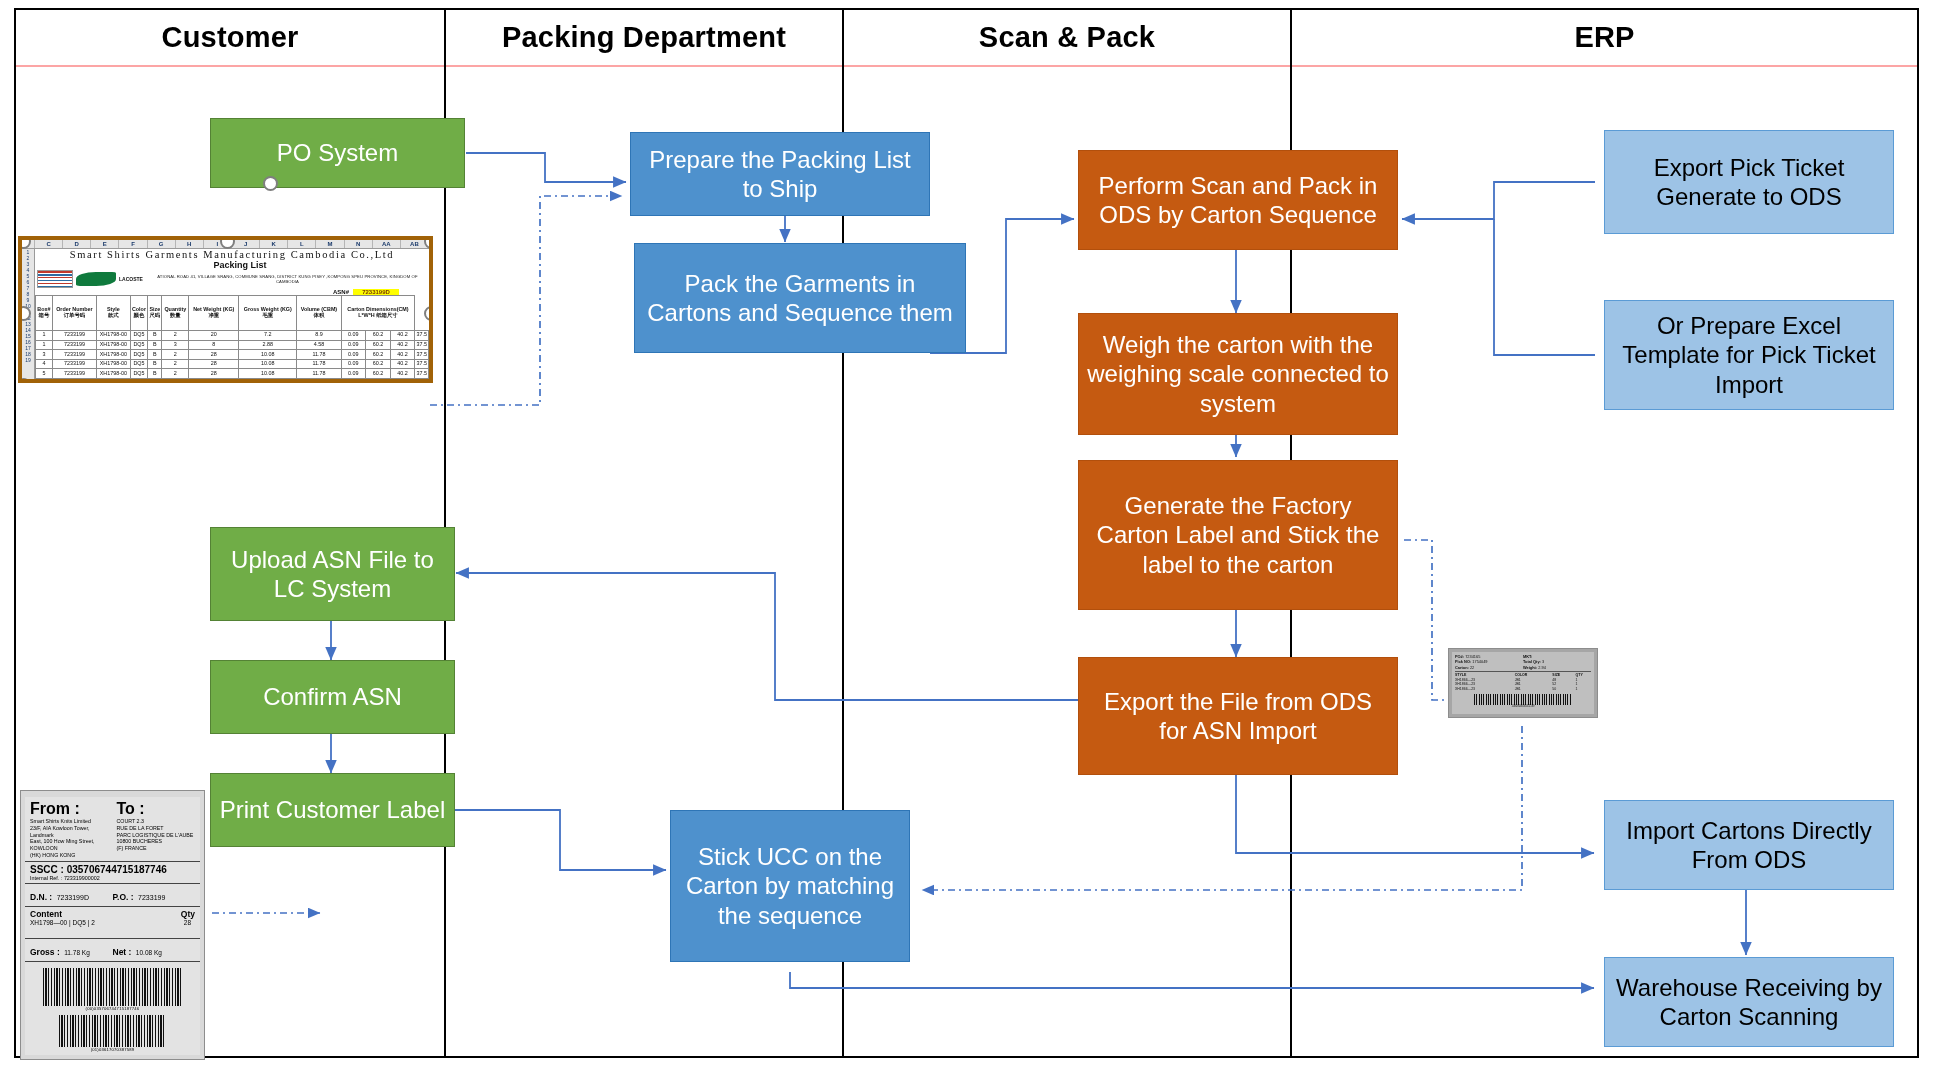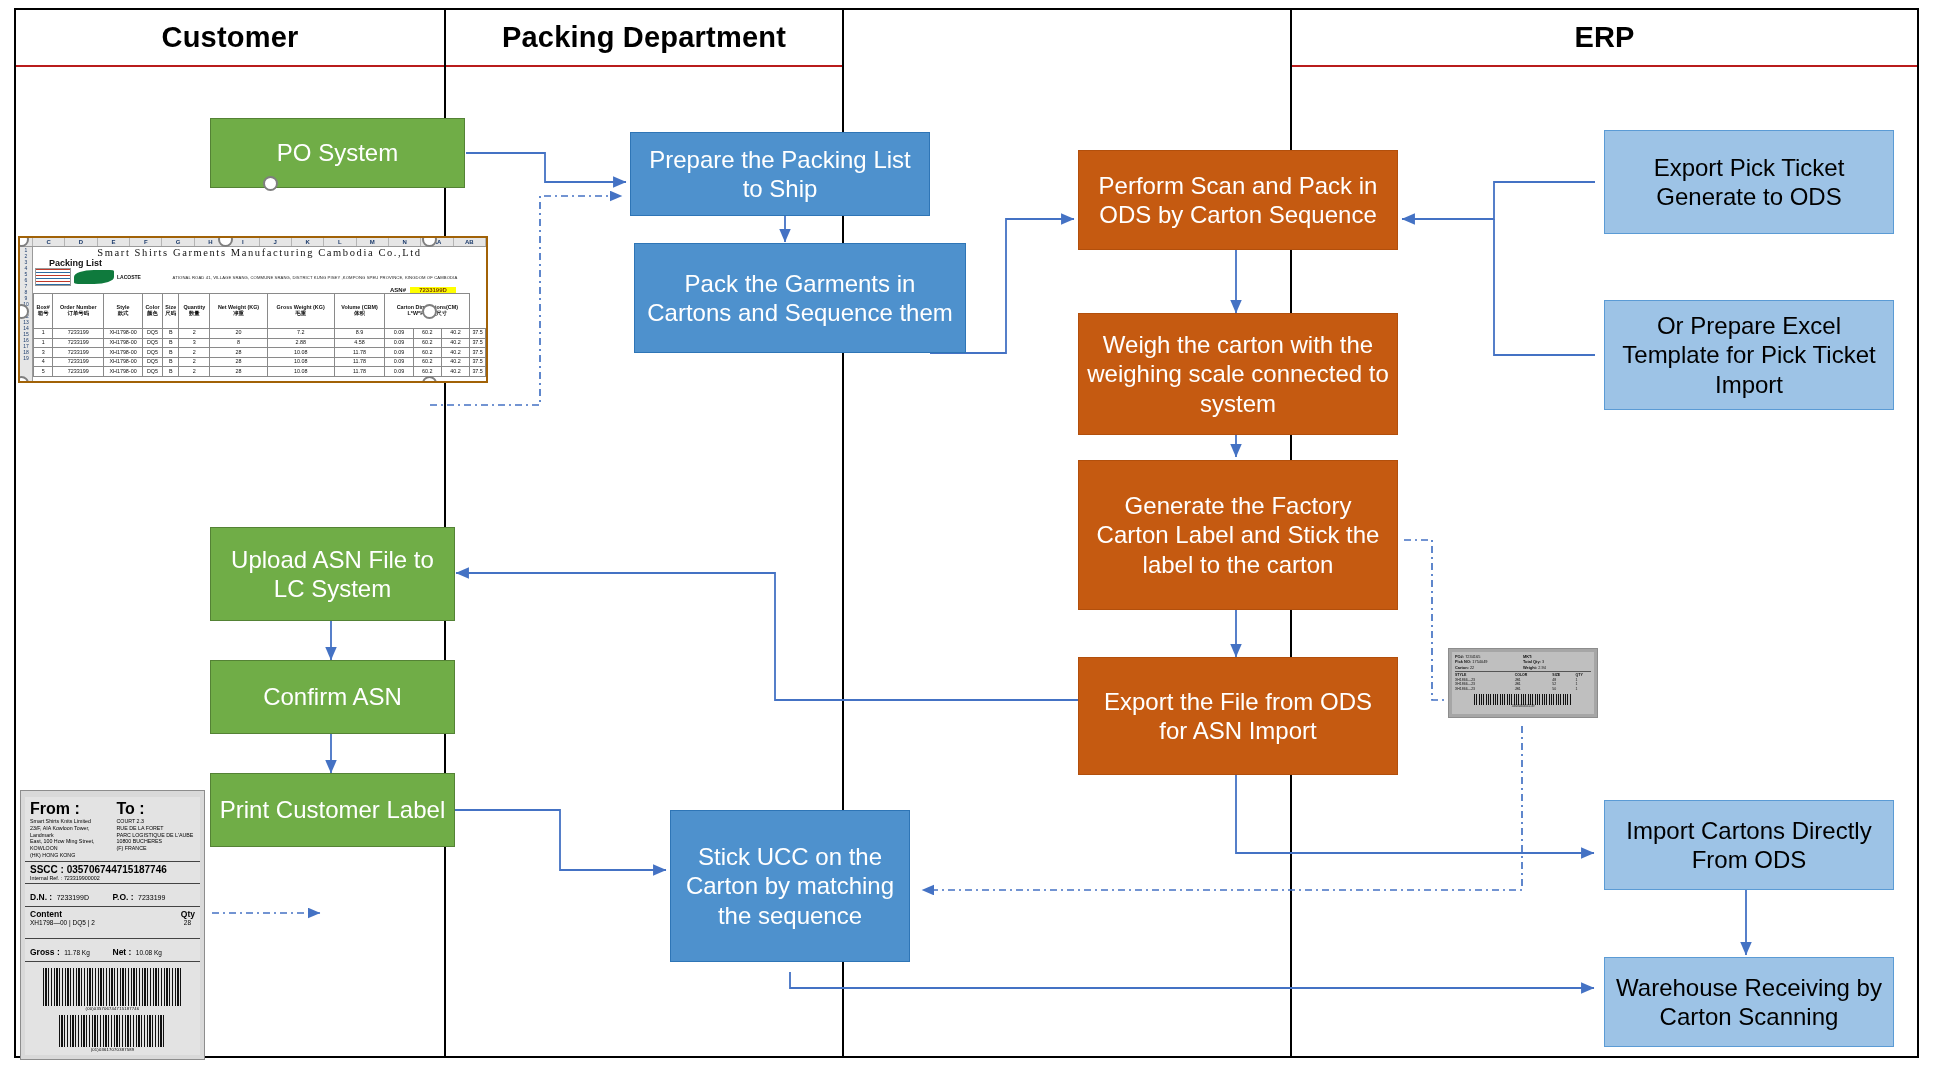--- a/index.html
+++ b/index.html
@@ -10,7 +10,7 @@
   #swimlanes{position:absolute;left:14px;top:8px;width:1905px;height:1050px;}
   .lane{position:absolute;top:0;bottom:0;border:2px solid #000;box-sizing:border-box;}
   .lane-header{position:absolute;left:0;right:0;top:0;height:57px;
-       border-bottom:2px solid #b91c1c;box-sizing:border-box;
+       border-bottom:2px solid #fca5a5;box-sizing:border-box;
        display:flex;align-items:center;justify-content:center;}
   .lane-title{font-size:29px;font-weight:bold;color:#000;letter-spacing:.2px;}
   .lane-body{position:absolute;left:0;right:0;top:57px;bottom:0;}

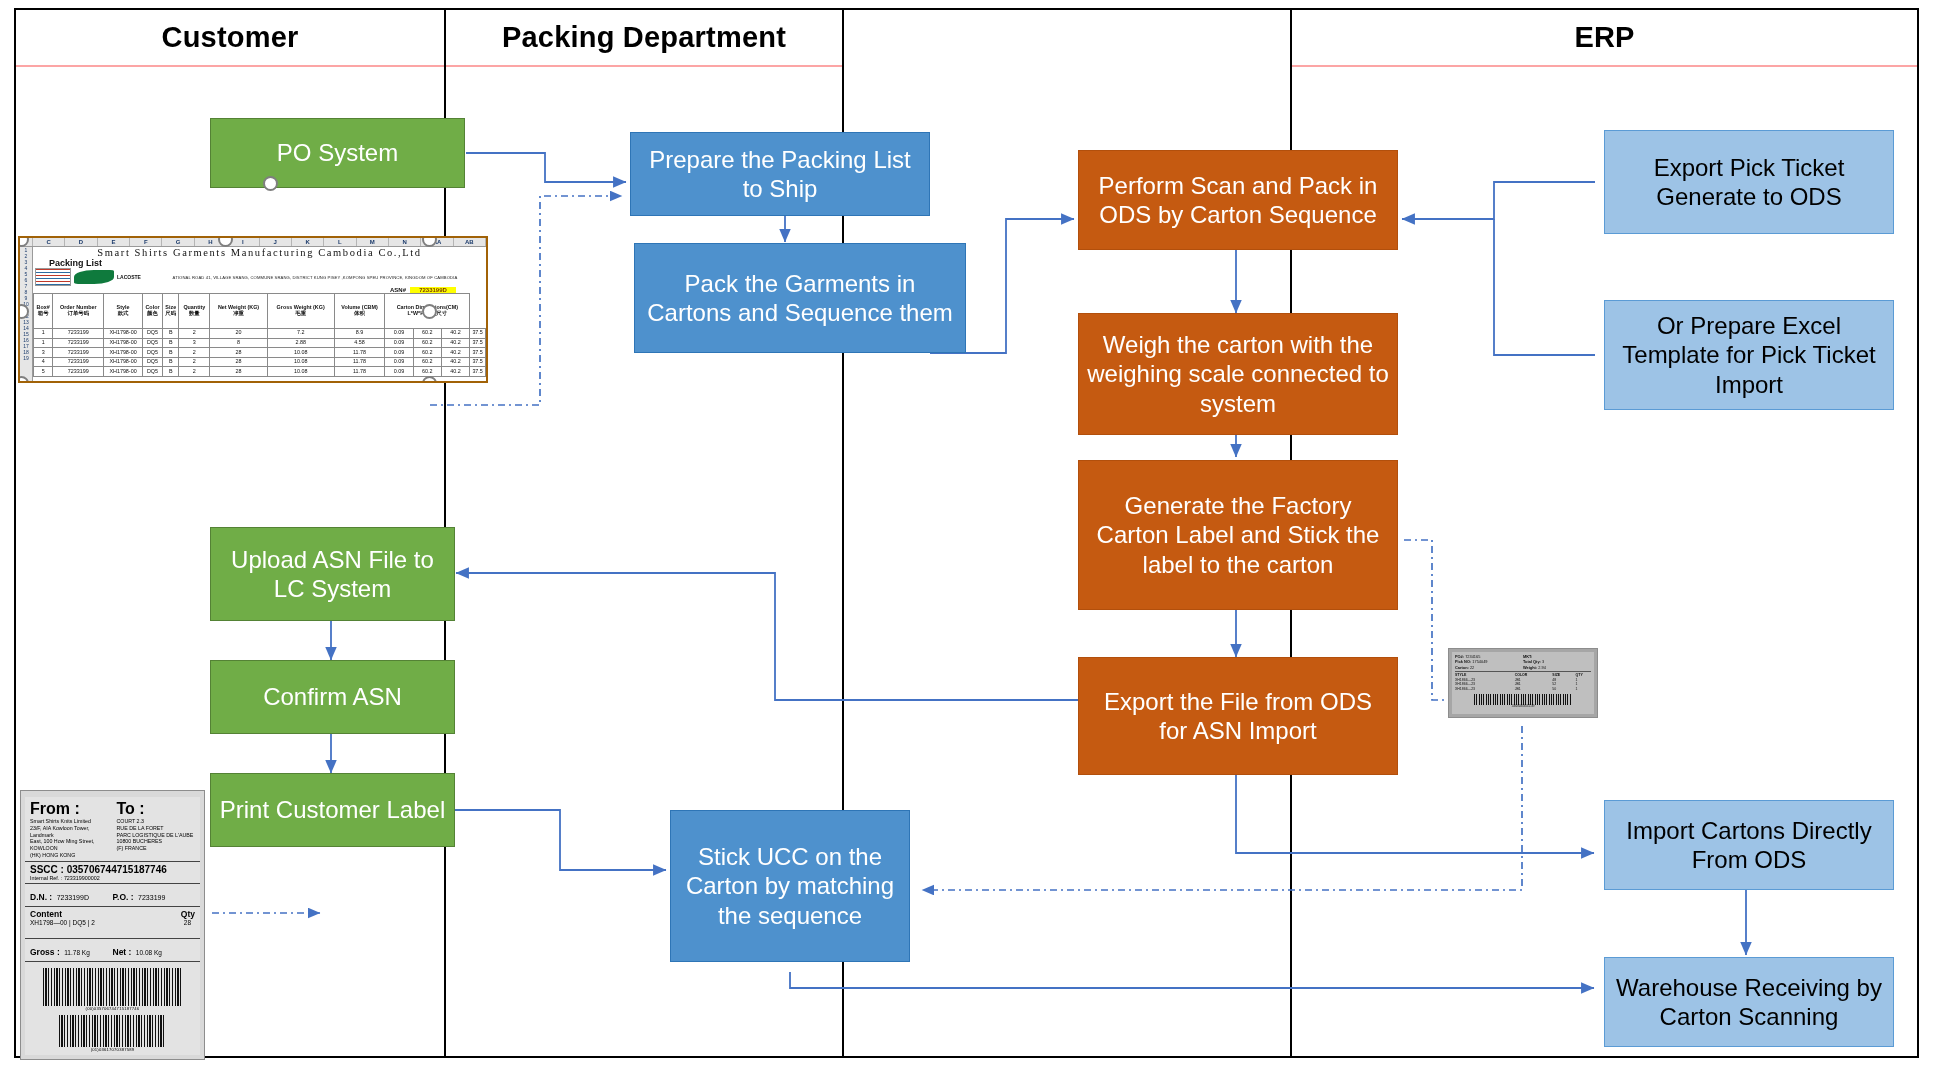--- a/index.html
+++ b/index.html
@@ -105,6 +105,9 @@
   </div>
 
   <div class="lane" style="left:828px;width:450px;">
+    <div class="lane-header">
+      <div class="lane-title">Scan &amp; Pack</div>
+    </div>
     <div class="lane-body"></div>
   </div>
 

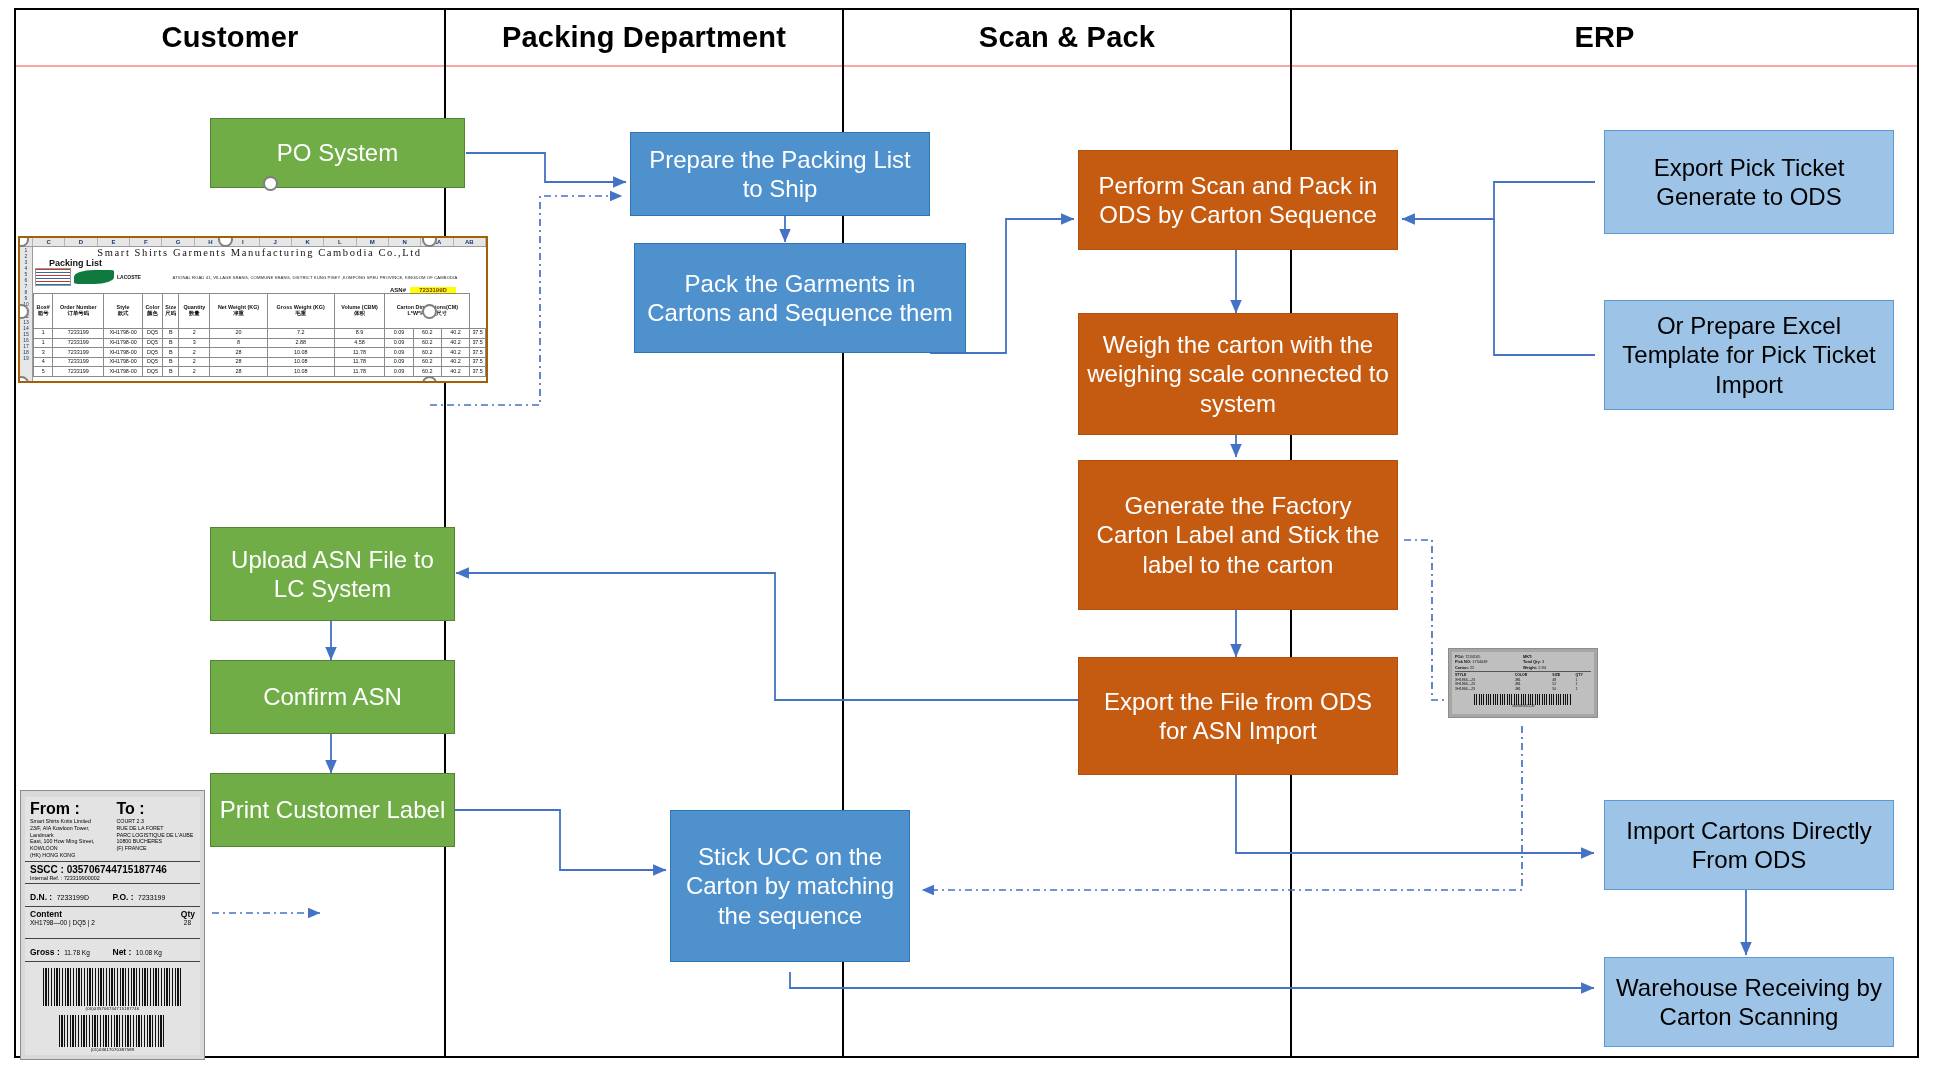--- a/index.html
+++ b/index.html
@@ -31,8 +31,8 @@
 
   
   .imgframe{position:absolute;box-sizing:border-box;background:#fff;}
-  #packing-list{left:18px;top:236px;width:470px;height:147px;
-       border:2px solid #a16207;overflow:hidden;font-size:5px;color:#111;}
+  #packing-list{left:18px;top:236px;width:415px;height:147px;
+       border:4px solid #a16207;overflow:hidden;font-size:5px;color:#111;}
   .xl-colhdr{display:flex;height:8px;background:#e6e6e6;border-bottom:1px solid #9a9a9a;
        font-size:6px;font-weight:bold;color:#1a3a6b;}
   .xl-colhdr div{border-right:1px solid #b5b5b5;display:flex;align-items:center;

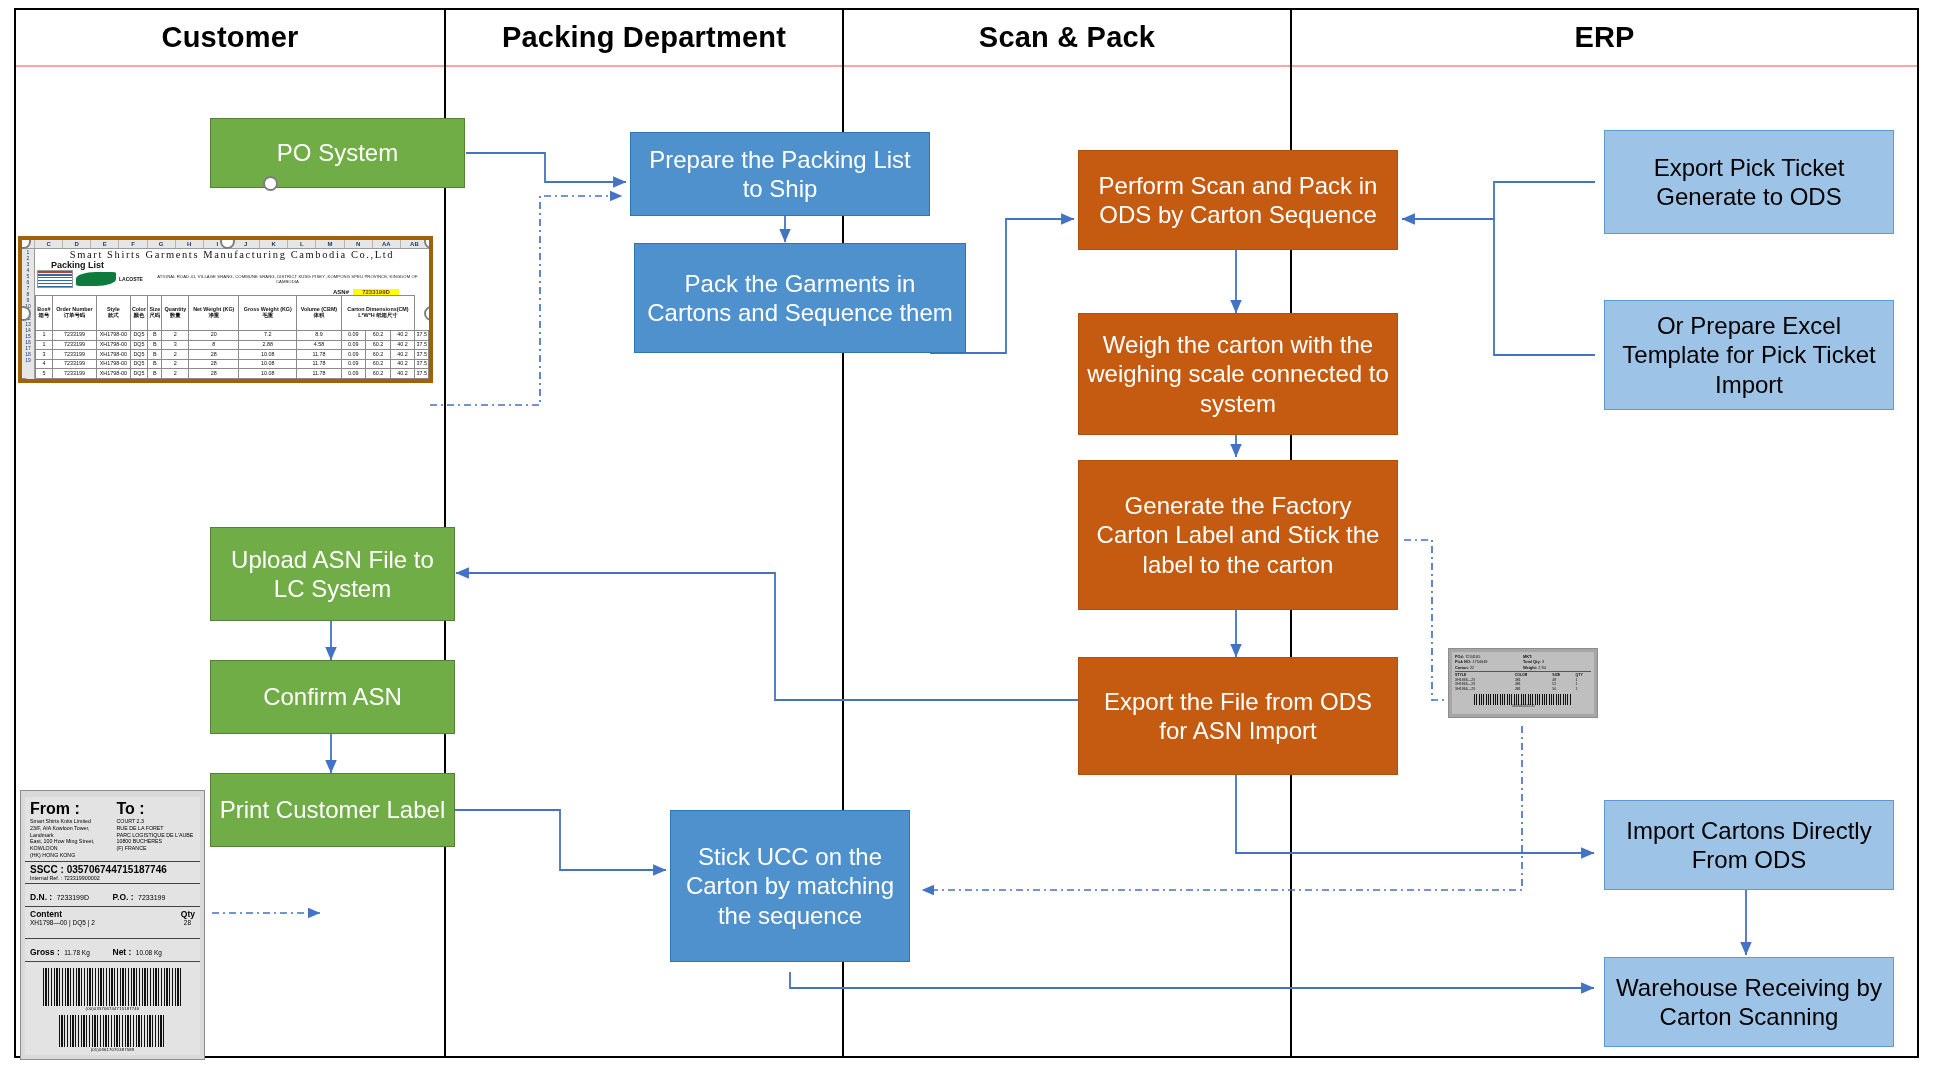--- a/index.html
+++ b/index.html
@@ -41,7 +41,7 @@
        font-size:5px;color:#1a3a6b;text-align:center;flex:none;}
   .pl-title{text-align:center;font-family:"Liberation Serif","DejaVu Serif",serif;
        font-size:10.5px;letter-spacing:1.6px;white-space:nowrap;}
-  .pl-sub{font-weight:bold;font-size:9px;padding-left:16px;}
+  .pl-sub{text-align:center;font-weight:bold;font-size:9px;padding-left:16px;}
   .pl-addr{font-size:4.2px;letter-spacing:.1px;text-align:center;color:#222;}
   .pl-asn{font-size:6px;font-weight:bold;text-align:center;}
   .pl-asn-val{background:#ffff00;font-weight:bold;font-size:6px;text-align:center;color:#7a3b00;}

